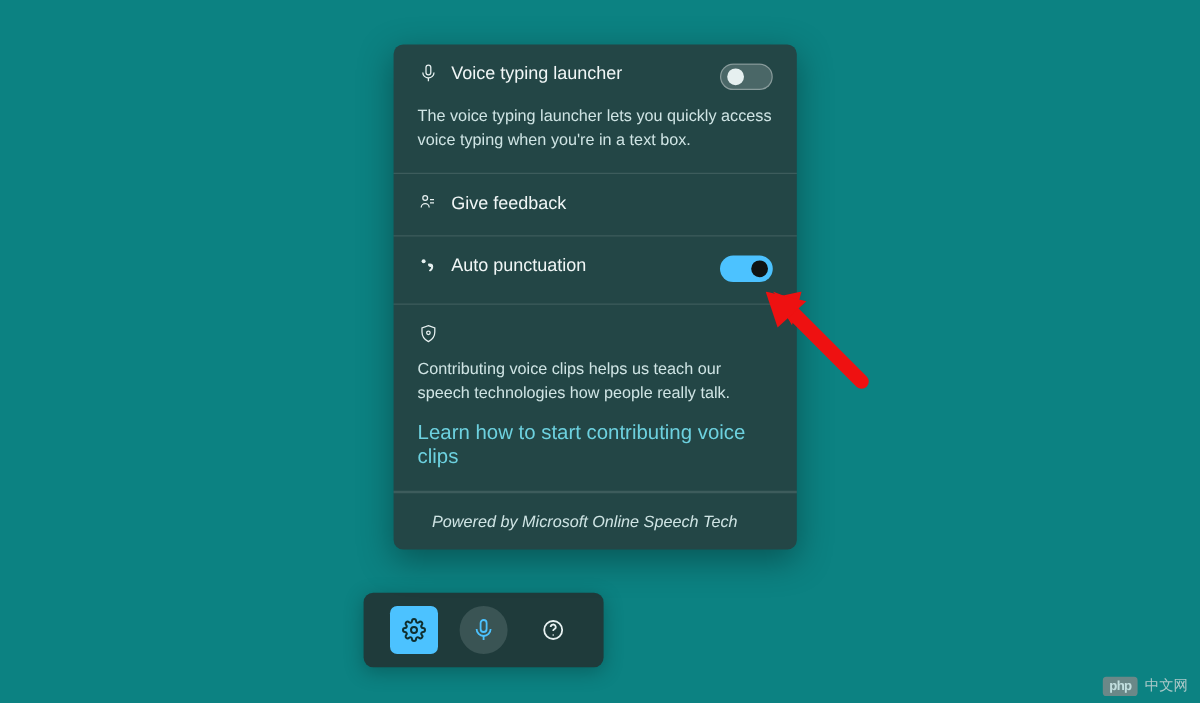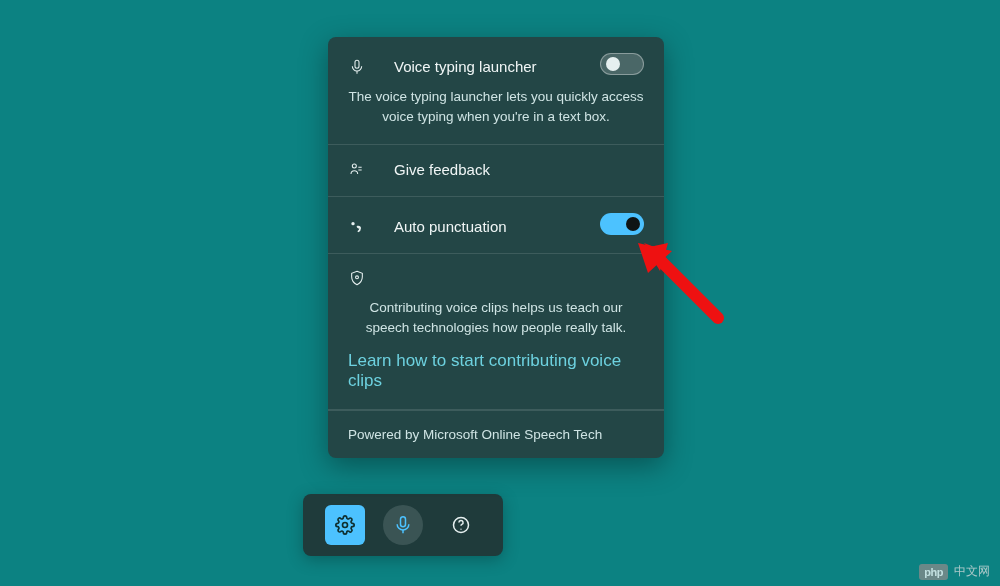--- a/index.html
+++ b/index.html
@@ -54,8 +54,8 @@
     .section:last-of-type { border-bottom: none; }
     .row {
       display: flex;
-      align-items: flex-end;
-      gap: 28px;
+      align-items: flex-start;
+      gap: 10px;
     }
     .row-icon {
       width: 18px;

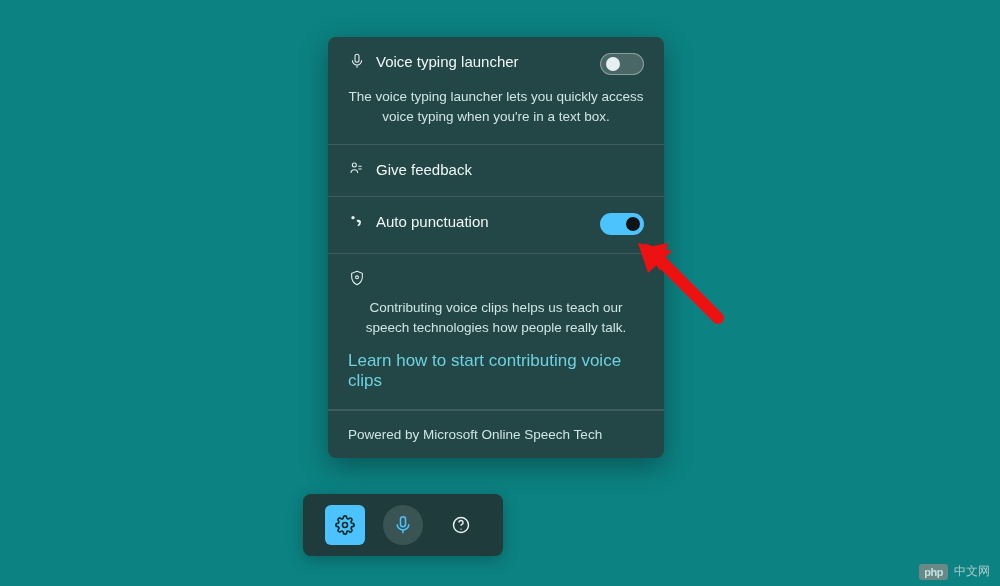--- a/index.html
+++ b/index.html
@@ -92,7 +92,6 @@
       font-size: 13.5px;
       line-height: 1.45;
       color: #cfe4e4;
-      text-align: center;
     }
     .link {
       display: block;

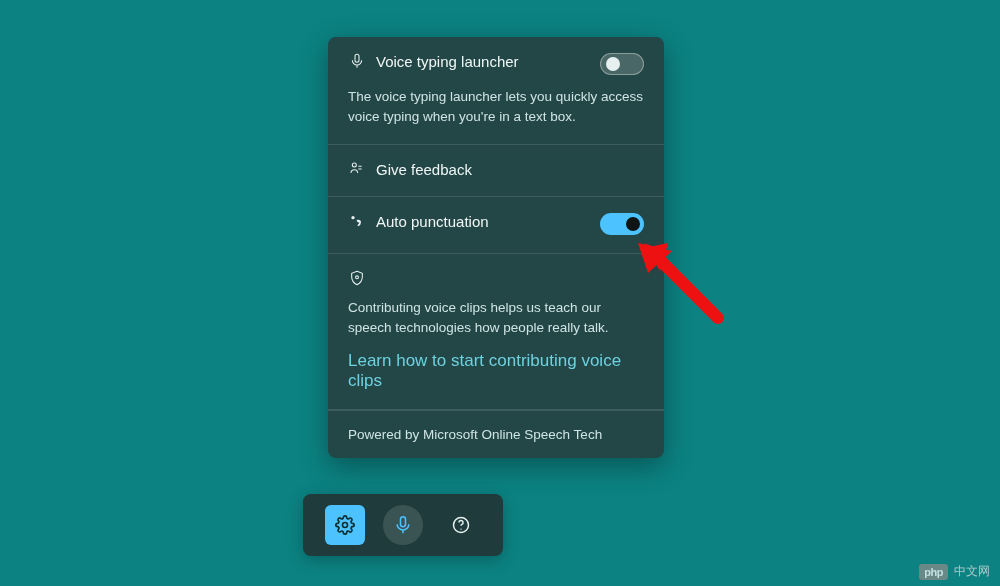--- a/index.html
+++ b/index.html
@@ -101,10 +101,11 @@
       cursor: pointer;
     }
     .footer {
-      padding: 16px 20px;
+      padding: 16px 32px;
       font-size: 13.5px;
       color: #cfe4e4;
       border-top: 1px solid rgba(255,255,255,0.12);
+      font-style: italic;
     }
     .arrow {
       position: absolute;

